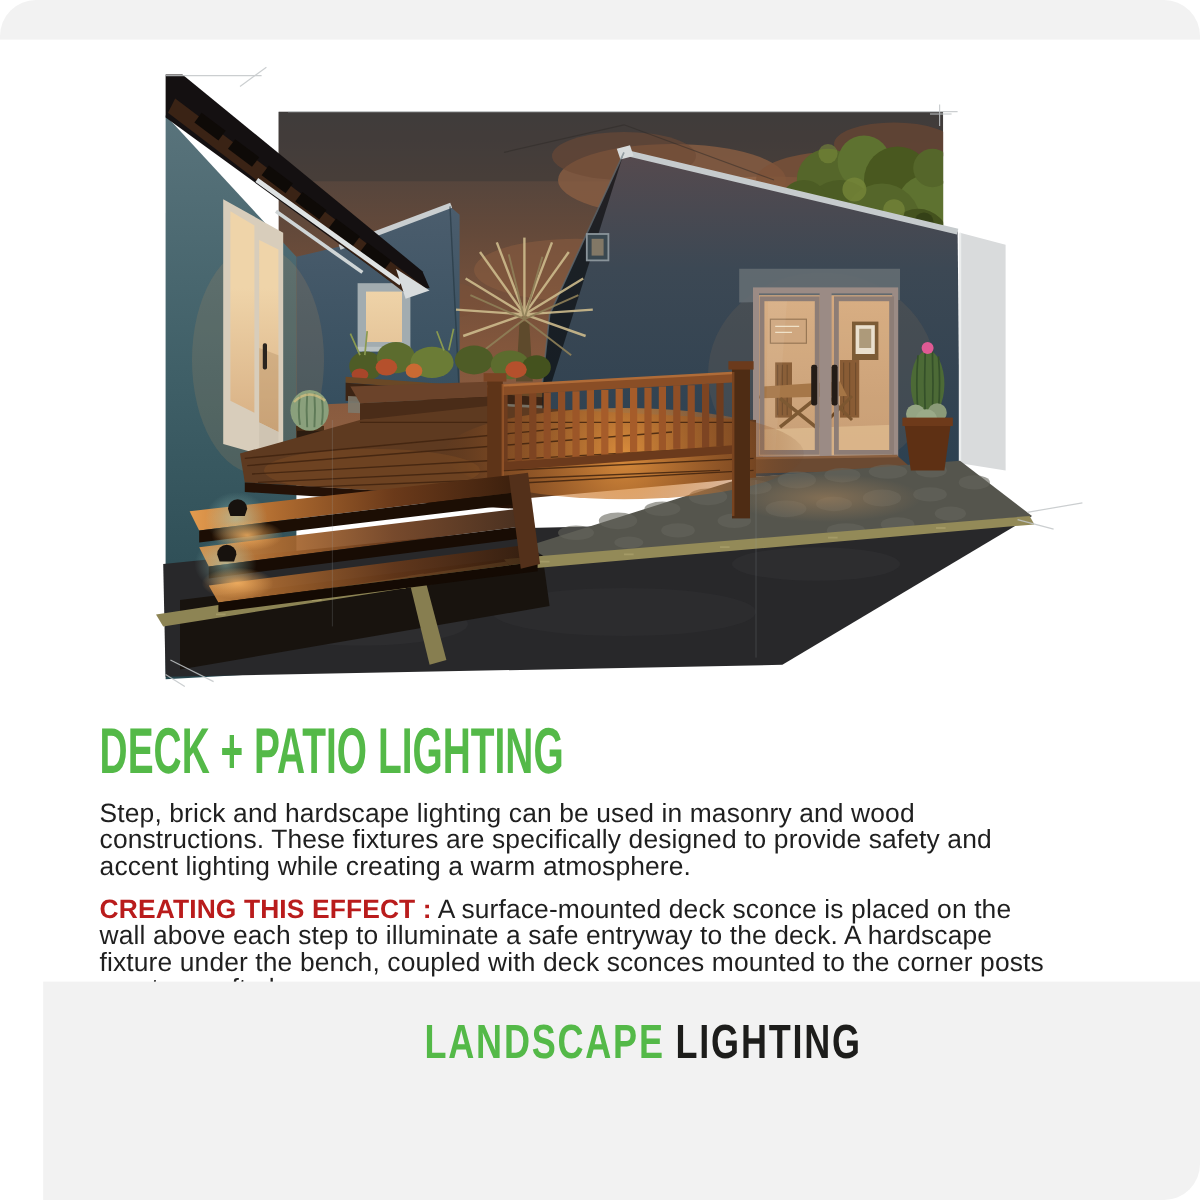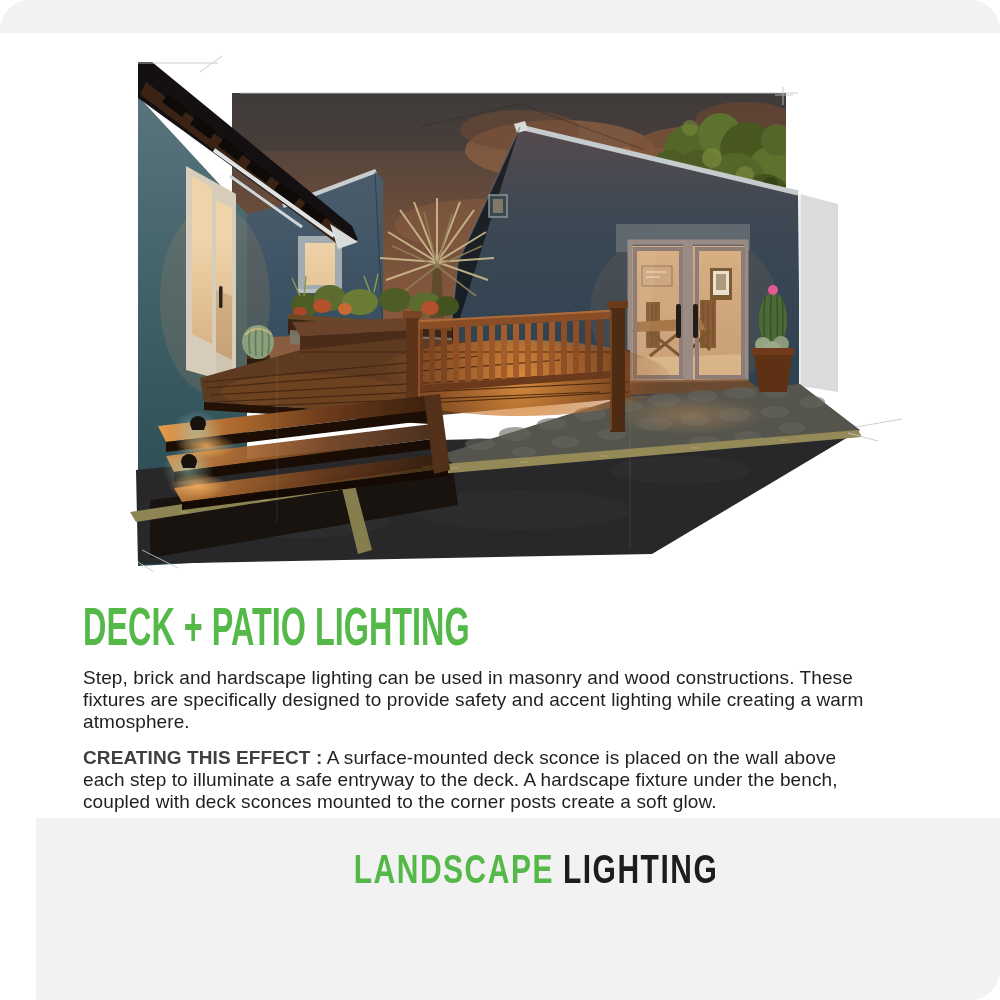--- a/index.html
+++ b/index.html
@@ -10,7 +10,7 @@
   .content{position:absolute;left:83px;top:602px;width:800px;}
   .section-title{margin:0;color:var(--accent-green,#54b948);font-size:54px;font-weight:700;line-height:48px;
         letter-spacing:0px;transform:scaleX(0.60);transform-origin:left center;white-space:nowrap;}
-  .body-p{margin:17px 0 0 0;color:var(--text-dark,#1f1f1f);font-size:19px;line-height:22px;letter-spacing:0.1px;}
+  .body-p{margin:17px 0 0 0;color:var(--text-dark,#1f1f1f);font-size:22px;line-height:22px;letter-spacing:0.1px;}
   .body-p.second{margin-top:14px;}
   .effect-label{font-weight:700;color:#404040;}
   .footer-band{position:absolute;left:0;top:818px;width:1000px;height:182px;background:var(--band-bg,#f2f2f2);

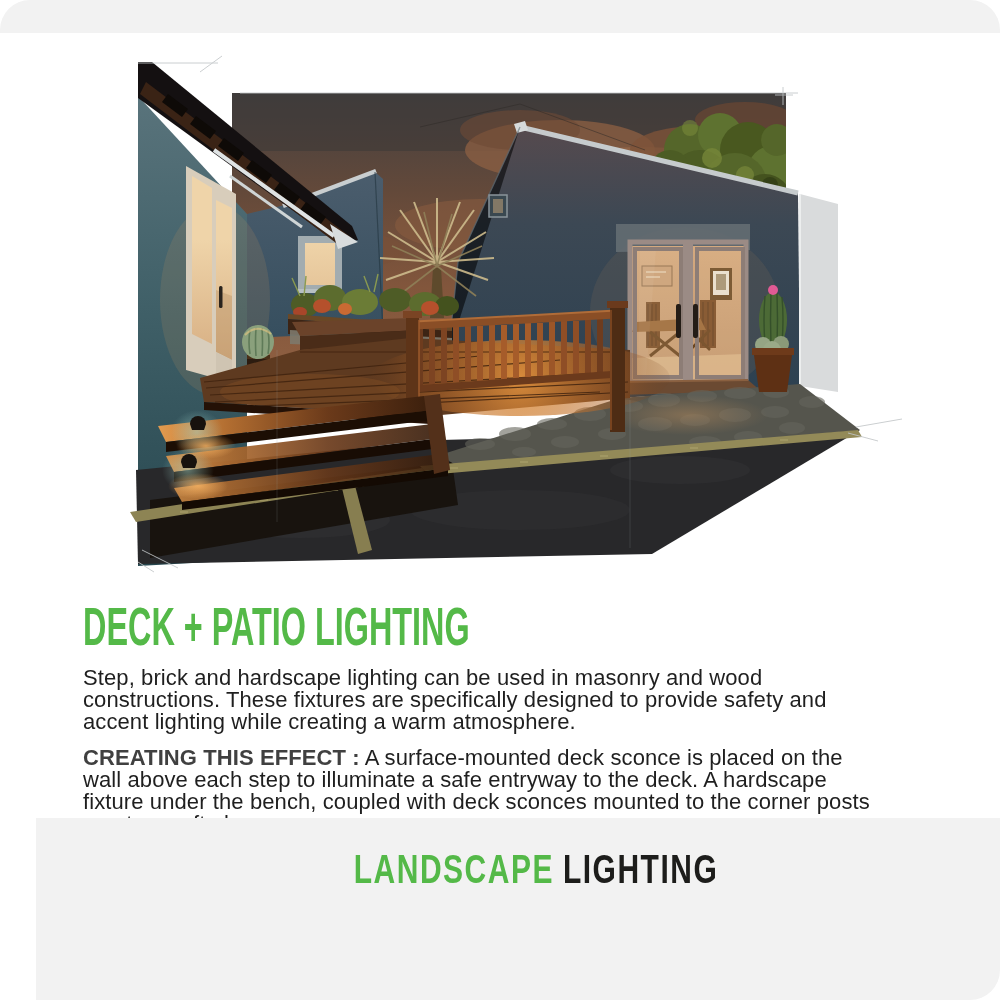--- a/index.html
+++ b/index.html
@@ -12,7 +12,7 @@
         letter-spacing:0px;transform:scaleX(0.60);transform-origin:left center;white-space:nowrap;}
   .body-p{margin:17px 0 0 0;color:var(--text-dark,#1f1f1f);font-size:22px;line-height:22px;letter-spacing:0.1px;}
   .body-p.second{margin-top:14px;}
-  .effect-label{font-weight:700;color:#404040;}
+  .effect-label{font-weight:700;color:#b91c1c;}
   .footer-band{position:absolute;left:0;top:818px;width:1000px;height:182px;background:var(--band-bg,#f2f2f2);
         text-align:center;margin-left:36px;}
   .brand-line{margin-top:31px;font-size:40px;font-weight:700;letter-spacing:2px;line-height:1;

